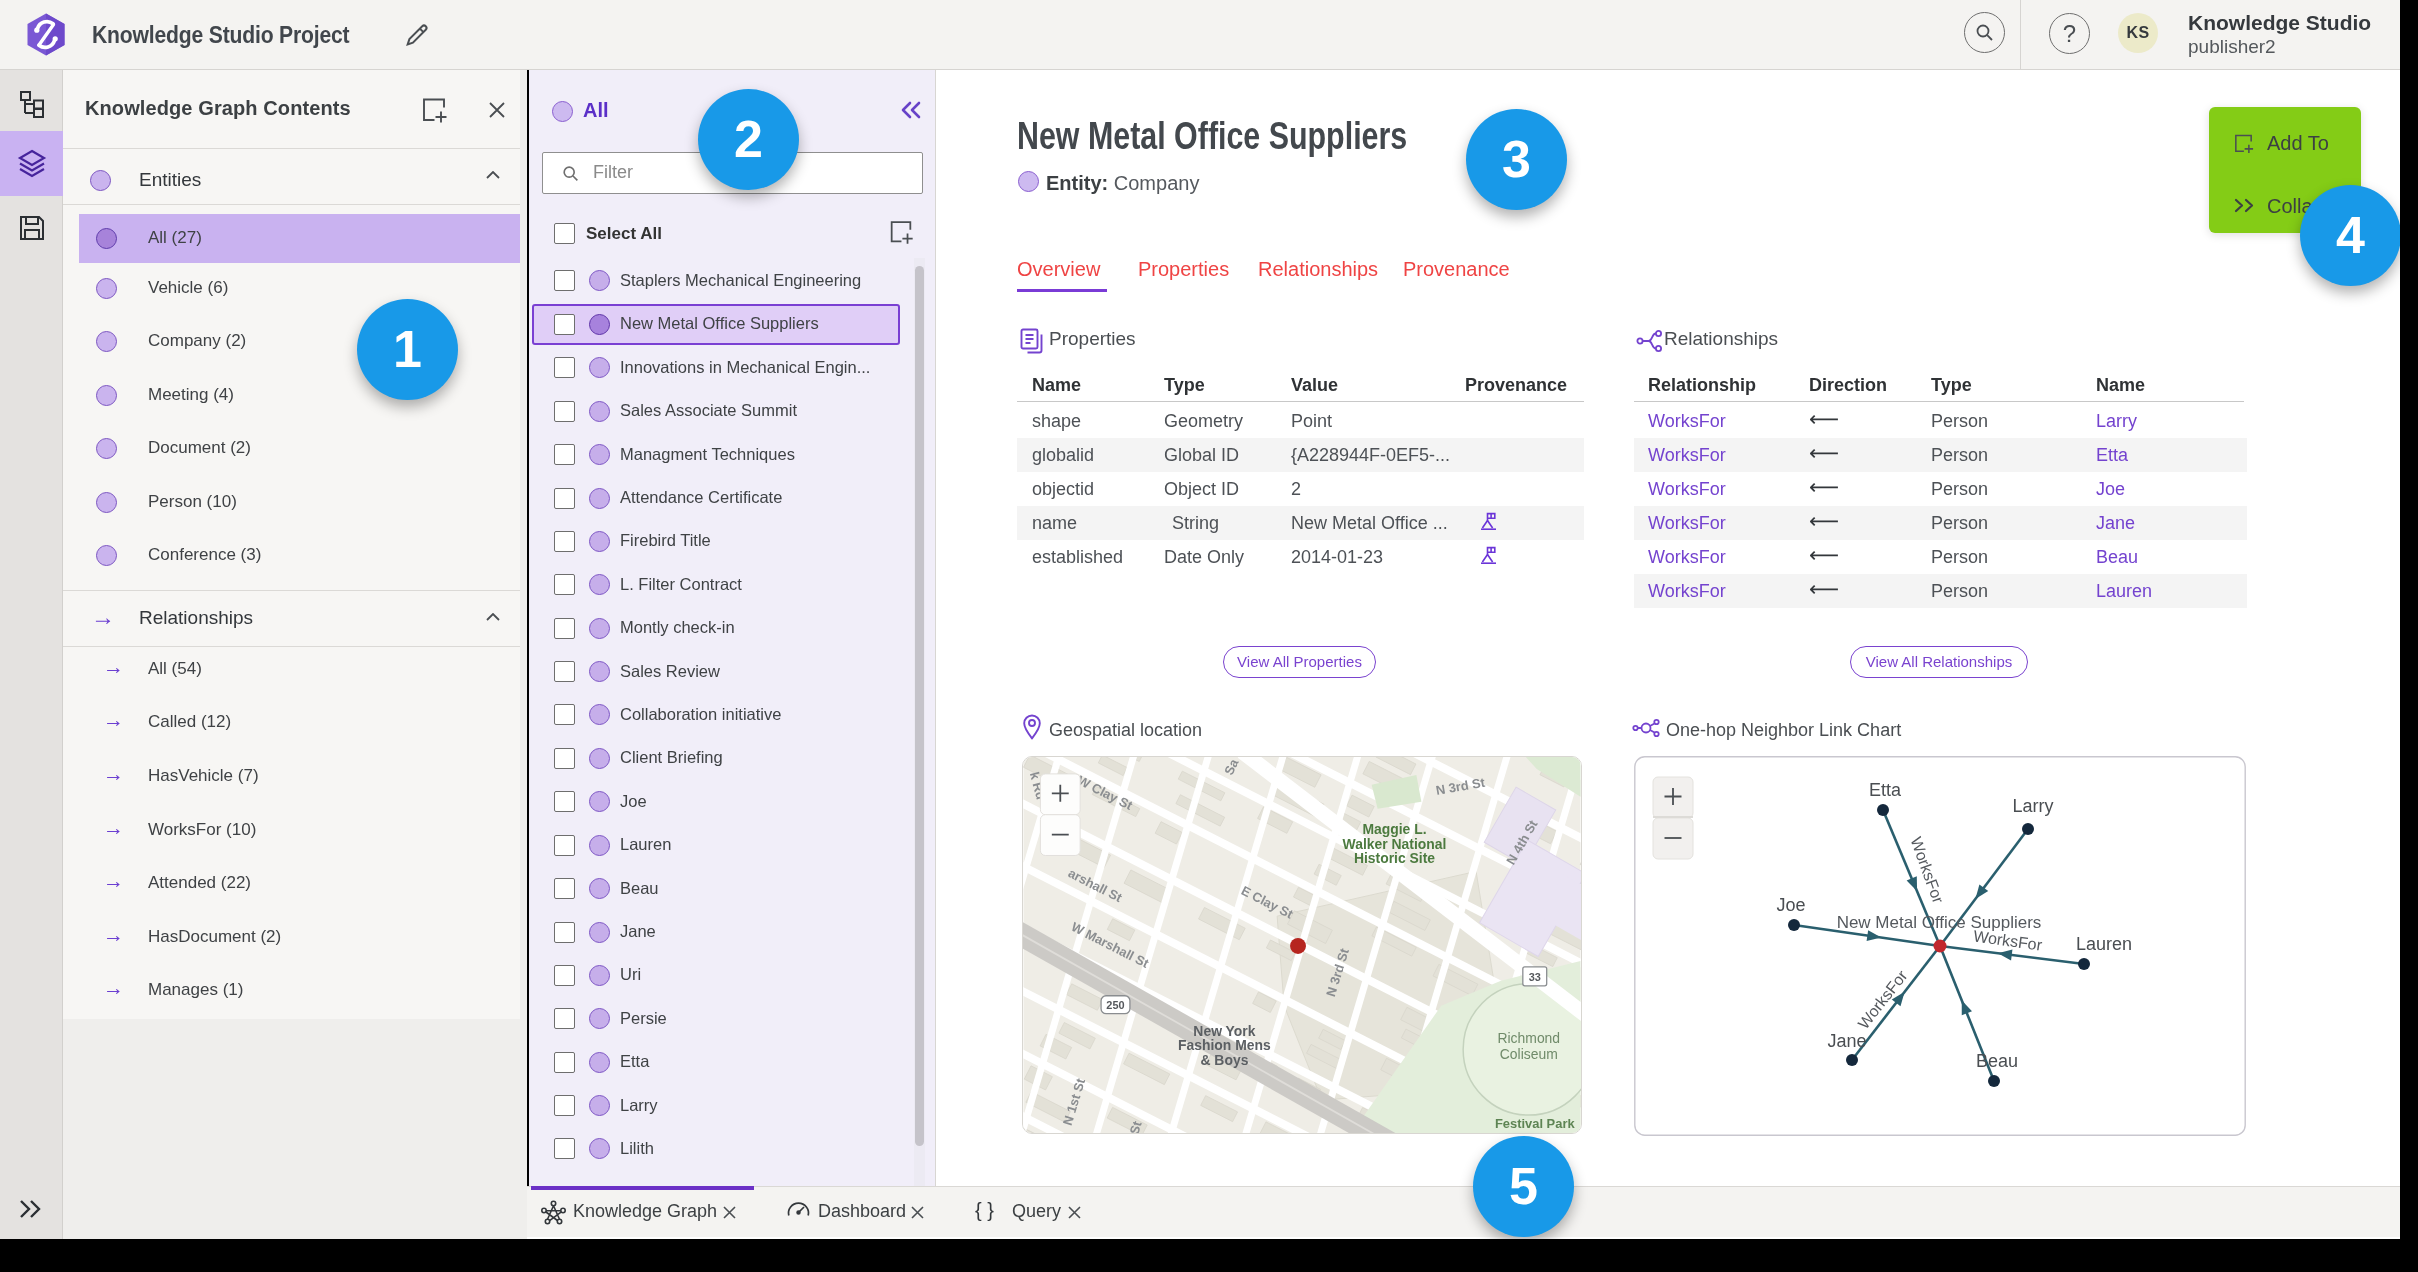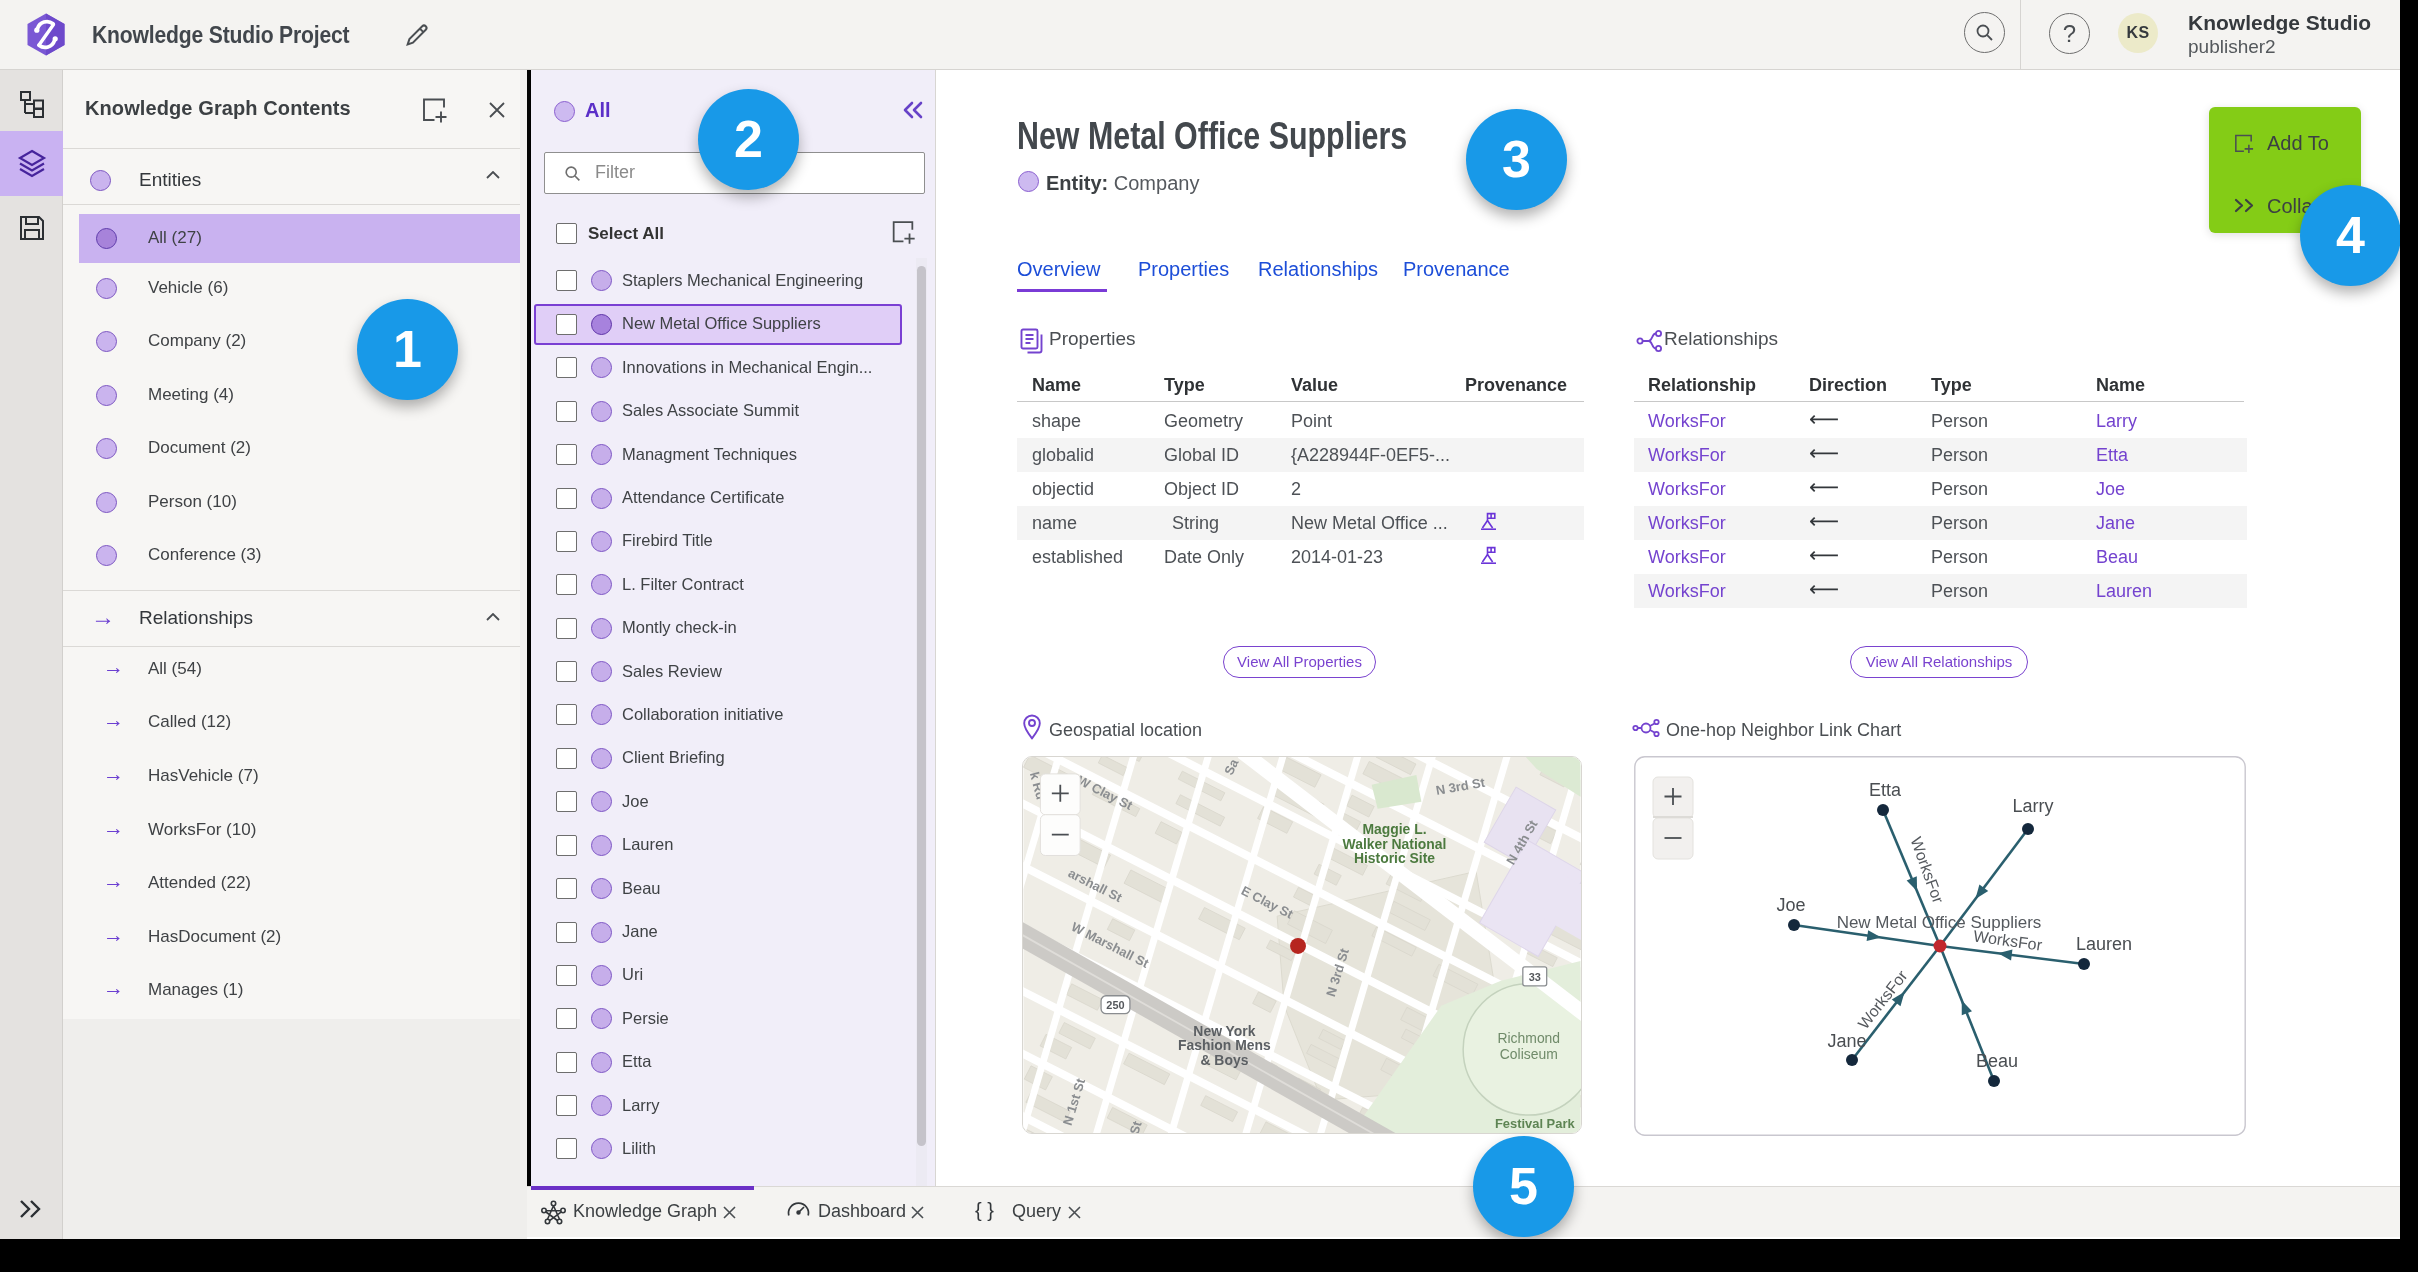--- a/index.html
+++ b/index.html
@@ -32,7 +32,7 @@
 .caret { position:absolute; right:20px; top:22px; width:14px; height:8px; }
 .rarr { color:#6b3fd1; font-weight:400; }
 
-#p2 { position:absolute; left:527px; top:70px; width:480px; height:1116px; background:#f1eef9; border-left:4px solid #000000; }
+#p2 { position:absolute; left:527px; top:70px; width:480px; height:1116px; background:#f1eef9; border-left:2px solid #000000; }
 #p2 .lbl2 { font-size:16.5px; color:#3f4245; }
 .chk { position:absolute; width:21px; height:21px; background:#fff; border:1.6px solid #6e6e6e; border-radius:2px; }
 .pcirc { position:absolute; width:21px; height:21px; border-radius:50%; background:#c6aeea; border:1.6px solid #7e57c5; }

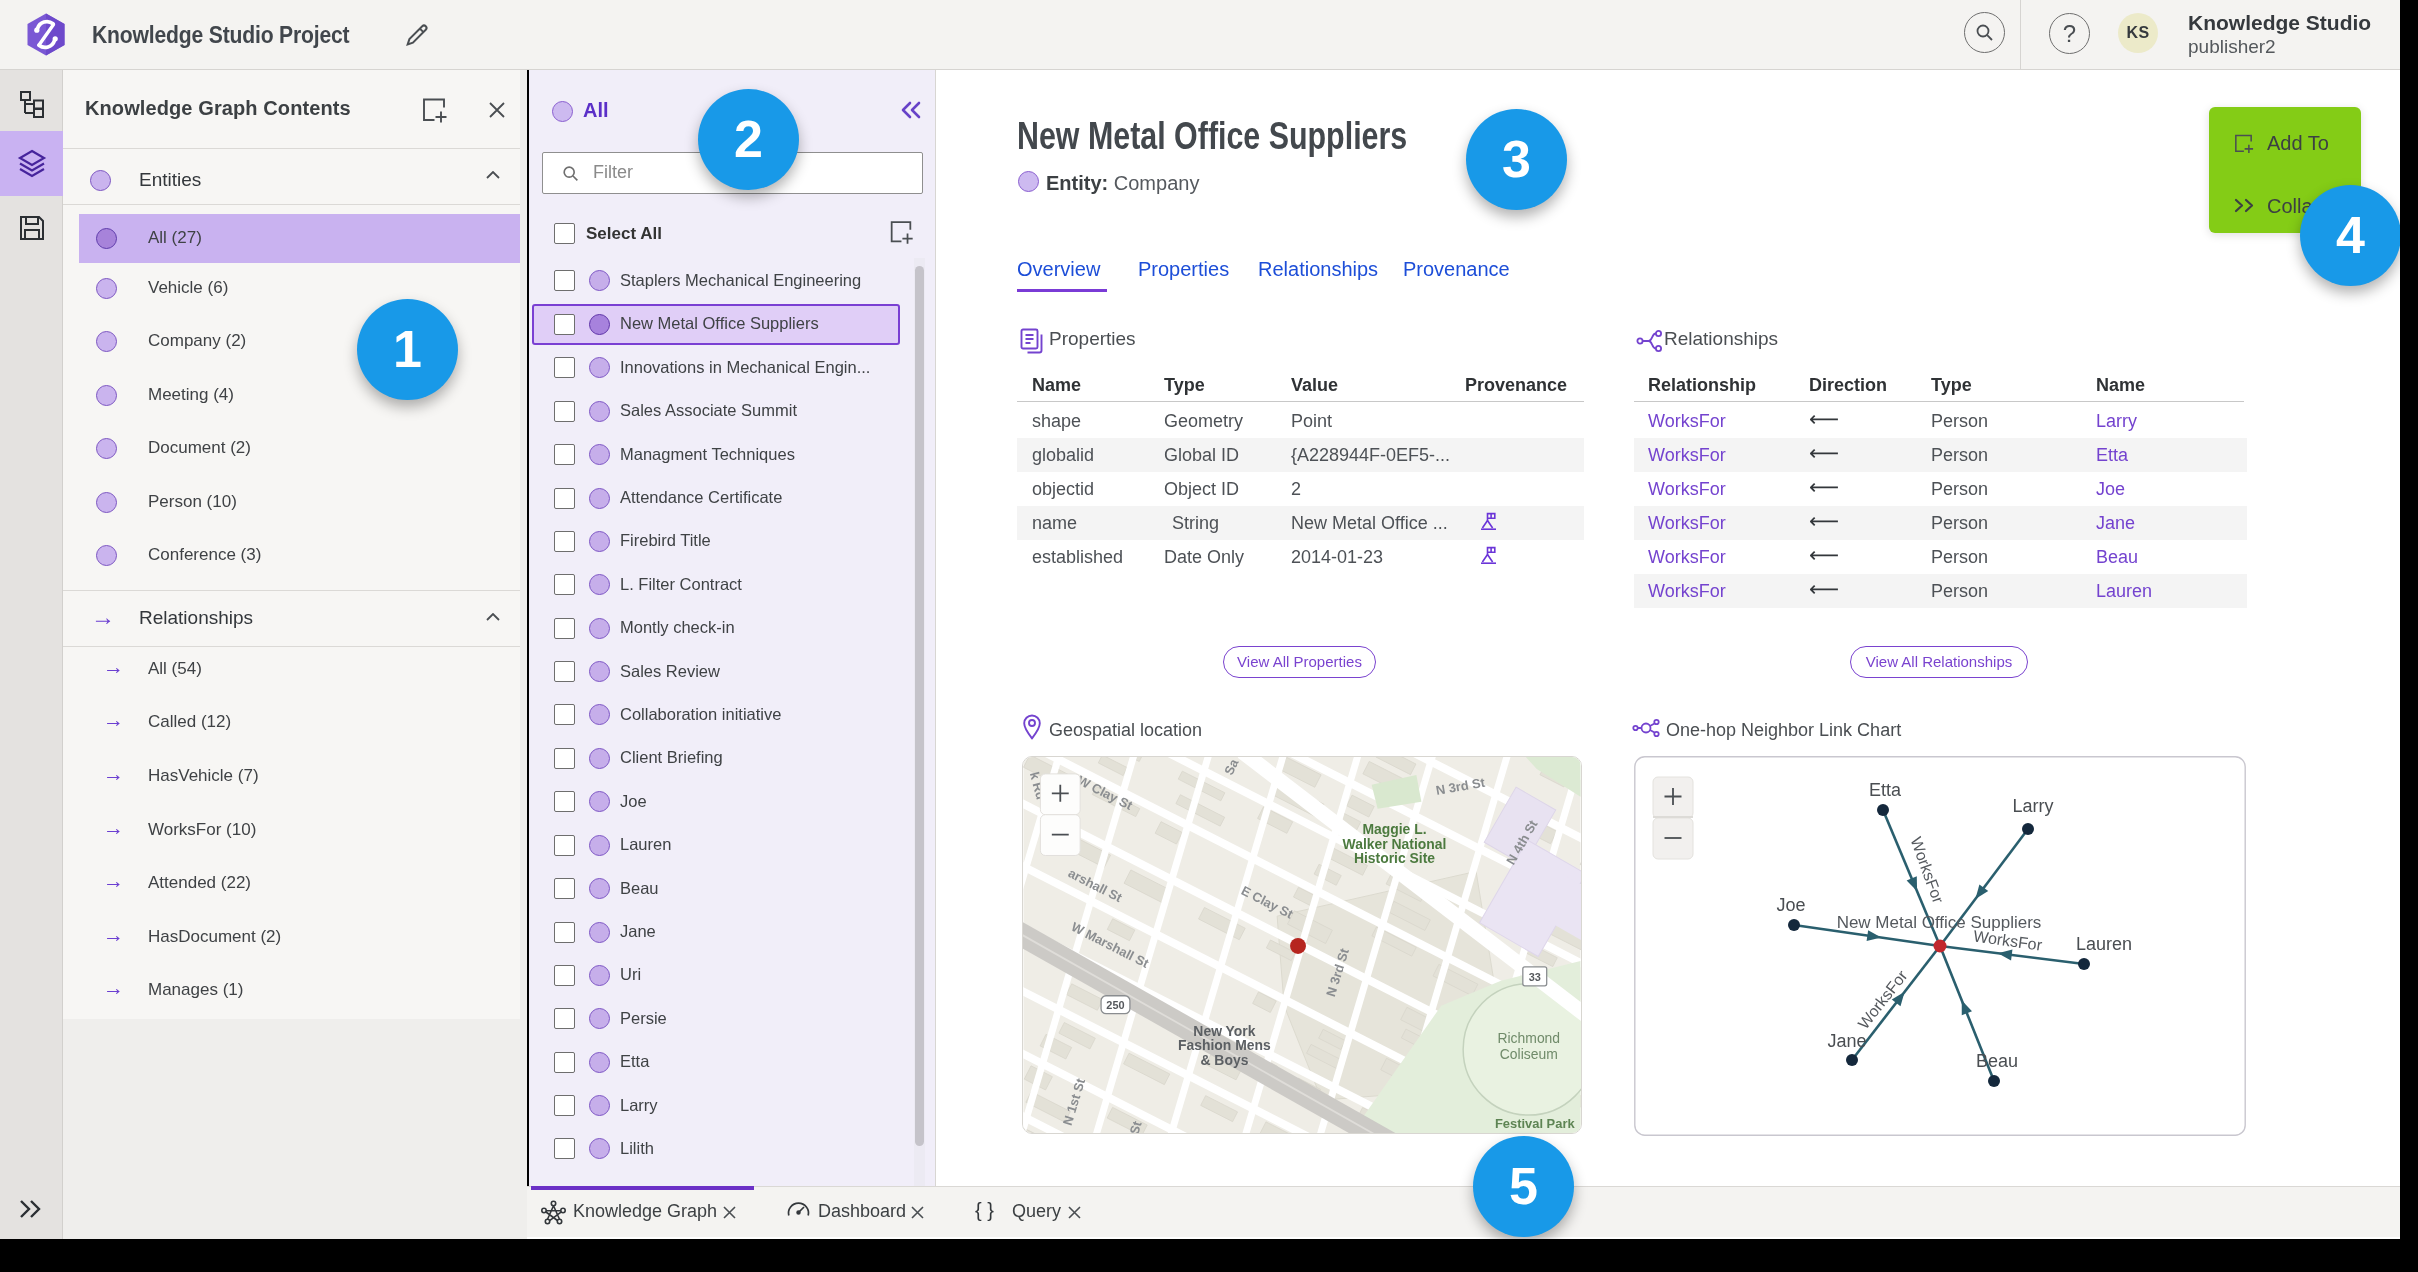--- a/index.html
+++ b/index.html
@@ -43,7 +43,7 @@
 
 #main { position:absolute; left:935px; top:70px; width:1465px; height:1116px; background:#fff; border-left:1px solid #d8d6d3; }
 #mtitle { position:absolute; left:81px; top:45px; font-size:38px; font-weight:700; color:#43484d; transform:scaleX(0.80); transform-origin:left; white-space:nowrap; }
-.tab { position:absolute; top:188px; font-size:20px; color:#1d4ed8; }
+.tab { position:absolute; top:188px; font-size:20px; color:#ef4444; }
 #tabline { position:absolute; left:81px; top:219px; width:90px; height:3px; background:#7a3bd6; }
 .shdr { font-size:19px; color:#4a4e52; }
 .btn { position:absolute; height:32px; border:1.5px solid #7a43cf; border-radius:16px; color:#7a43cf; font-size:15px; text-align:center; background:#fff; }

